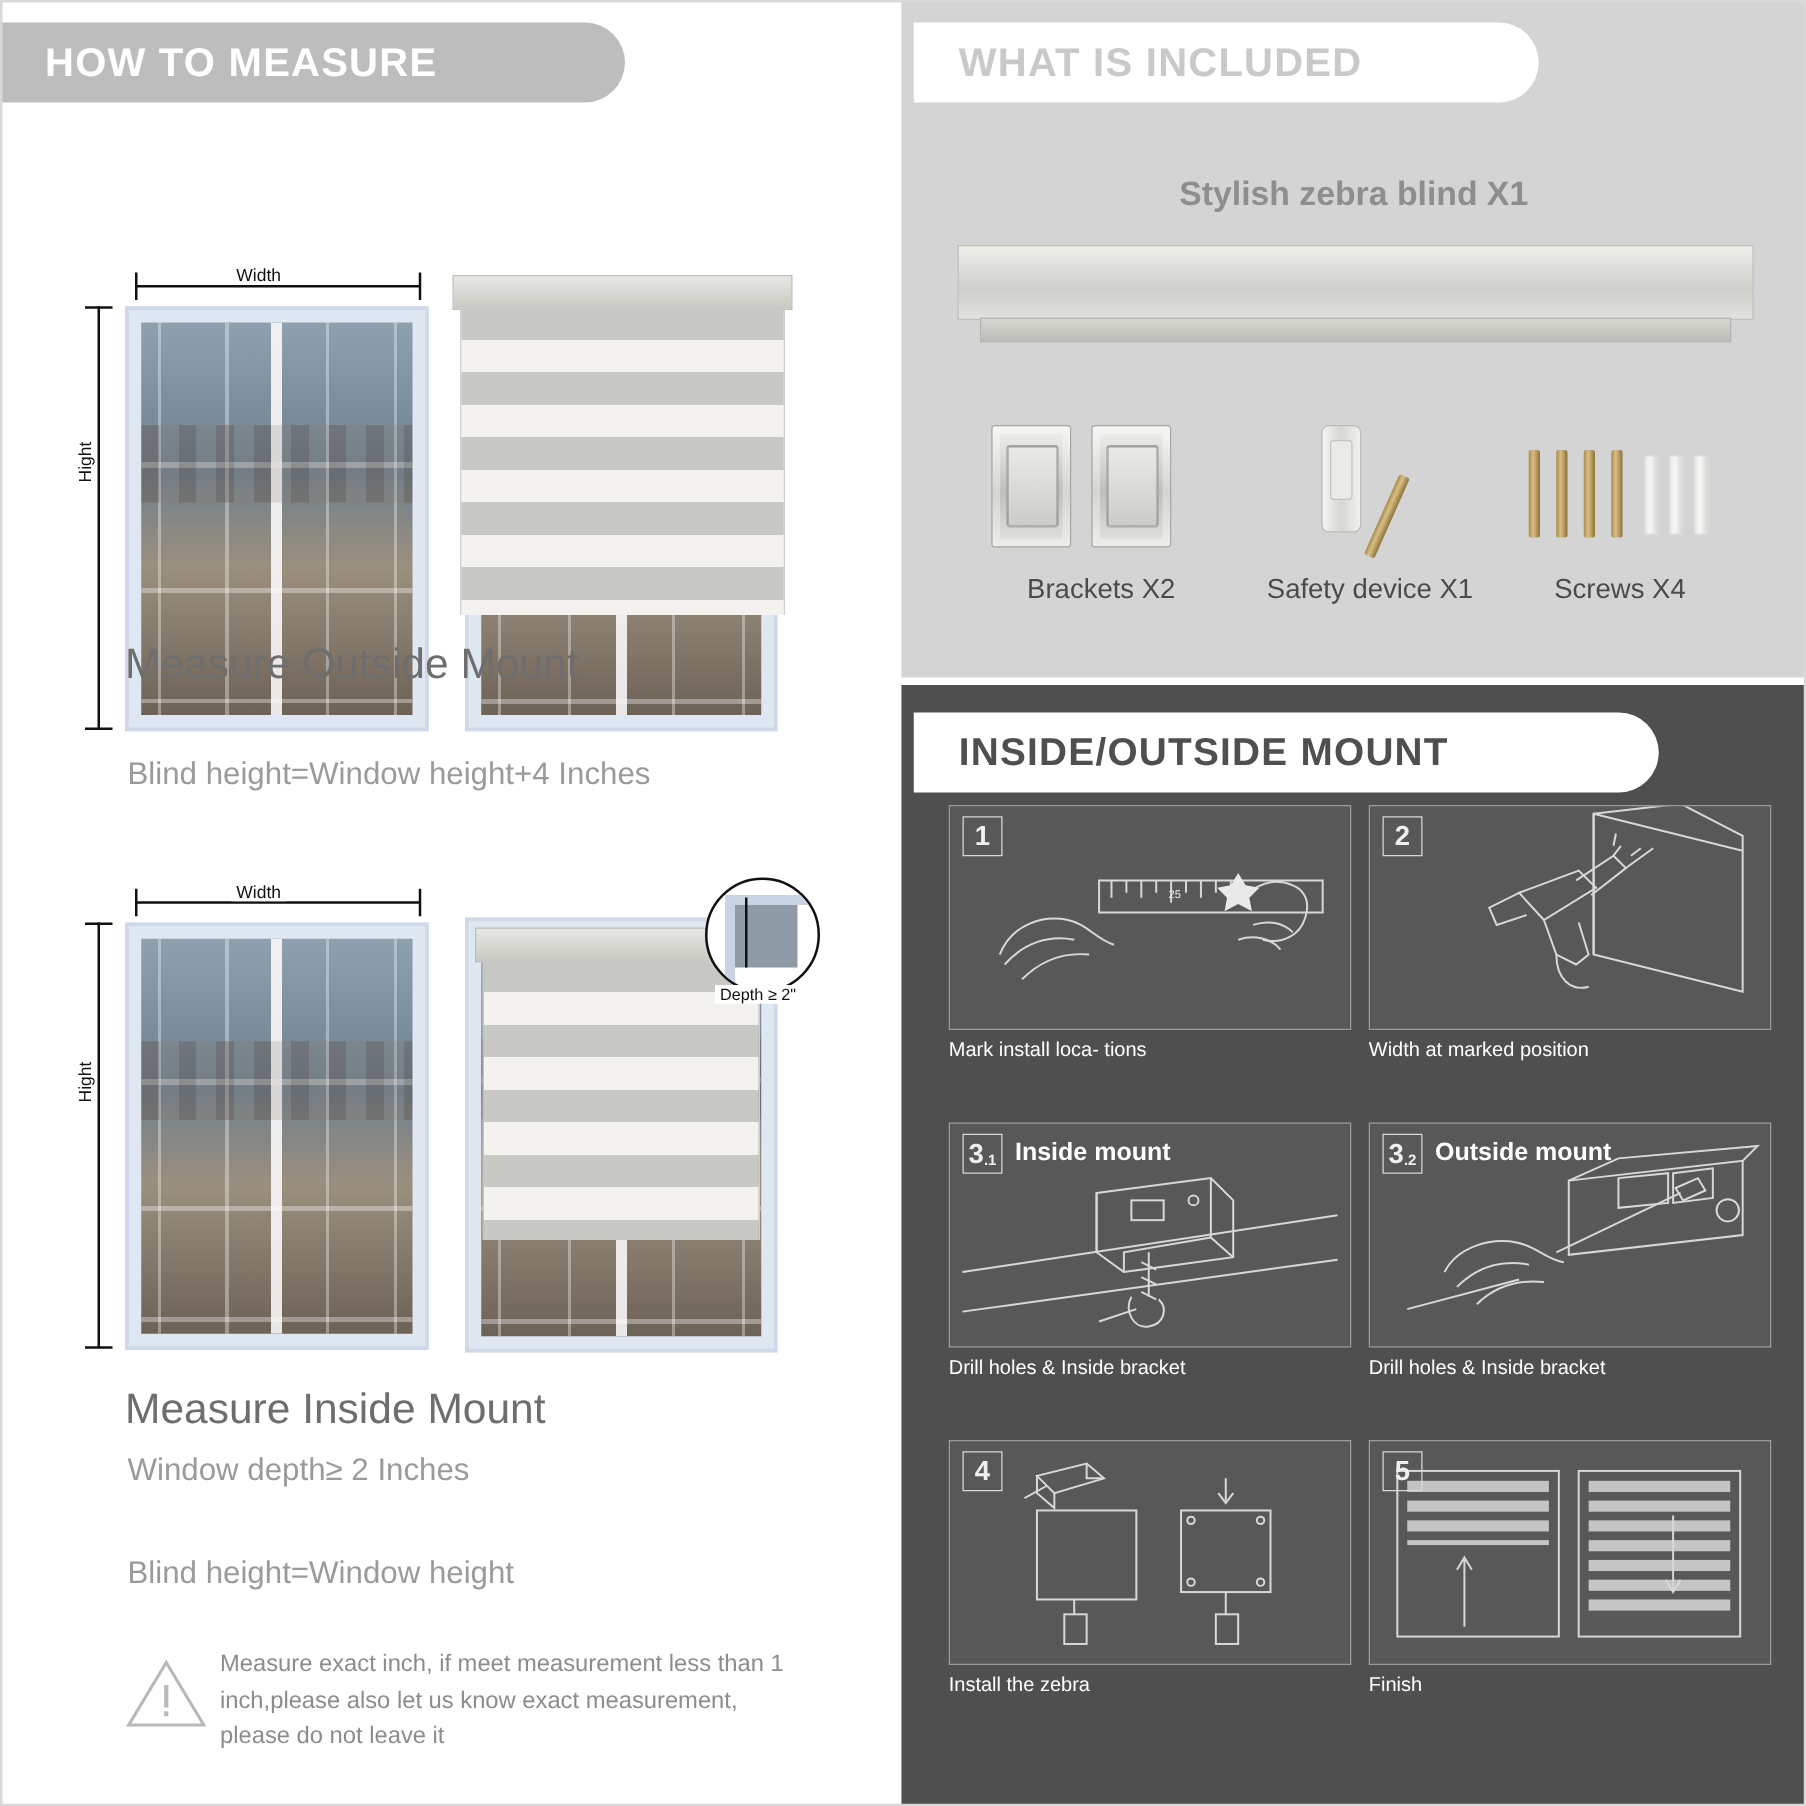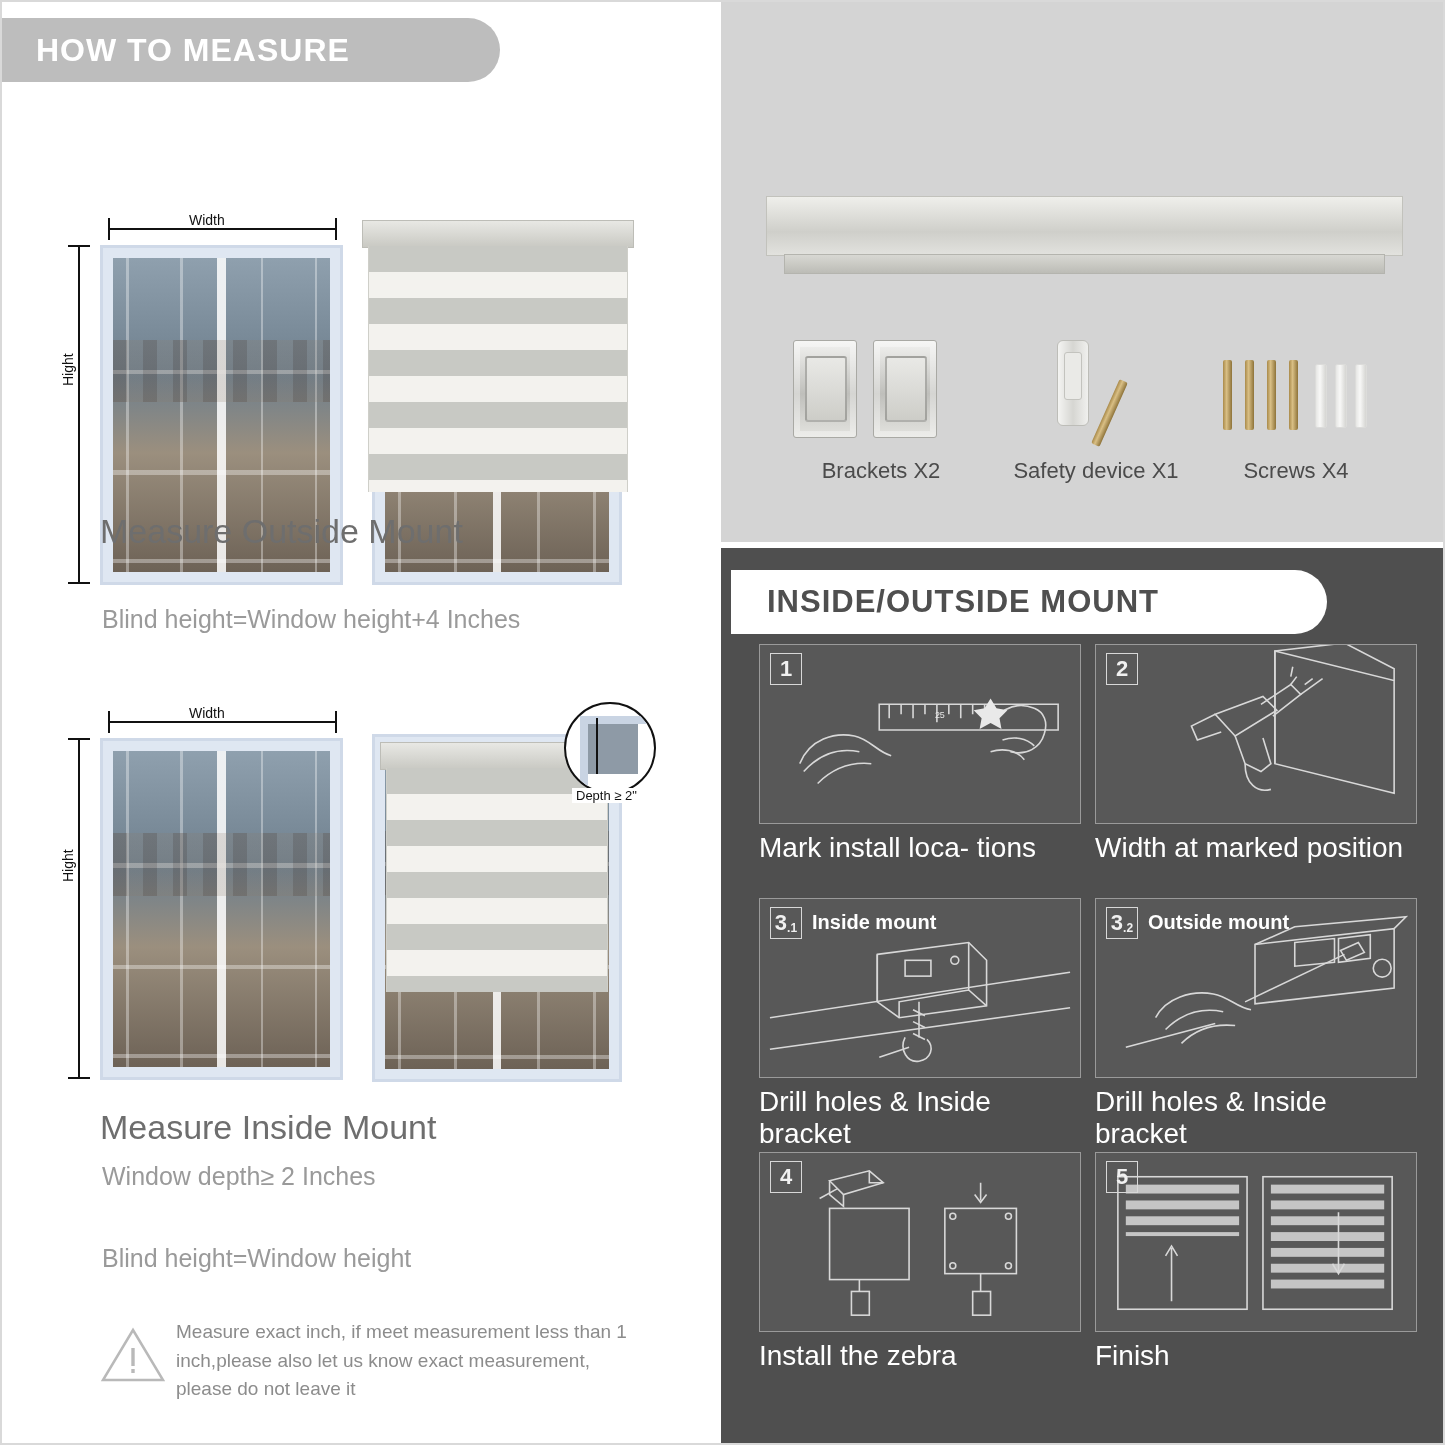--- a/index.html
+++ b/index.html
@@ -269,6 +269,9 @@
   </div>
 
   <div class="right-top">
+    <div class="banner" id="included-banner">
+      <span>WHAT IS INCLUDED</span>
+    </div>
 
 
     <div class="incl-rail">

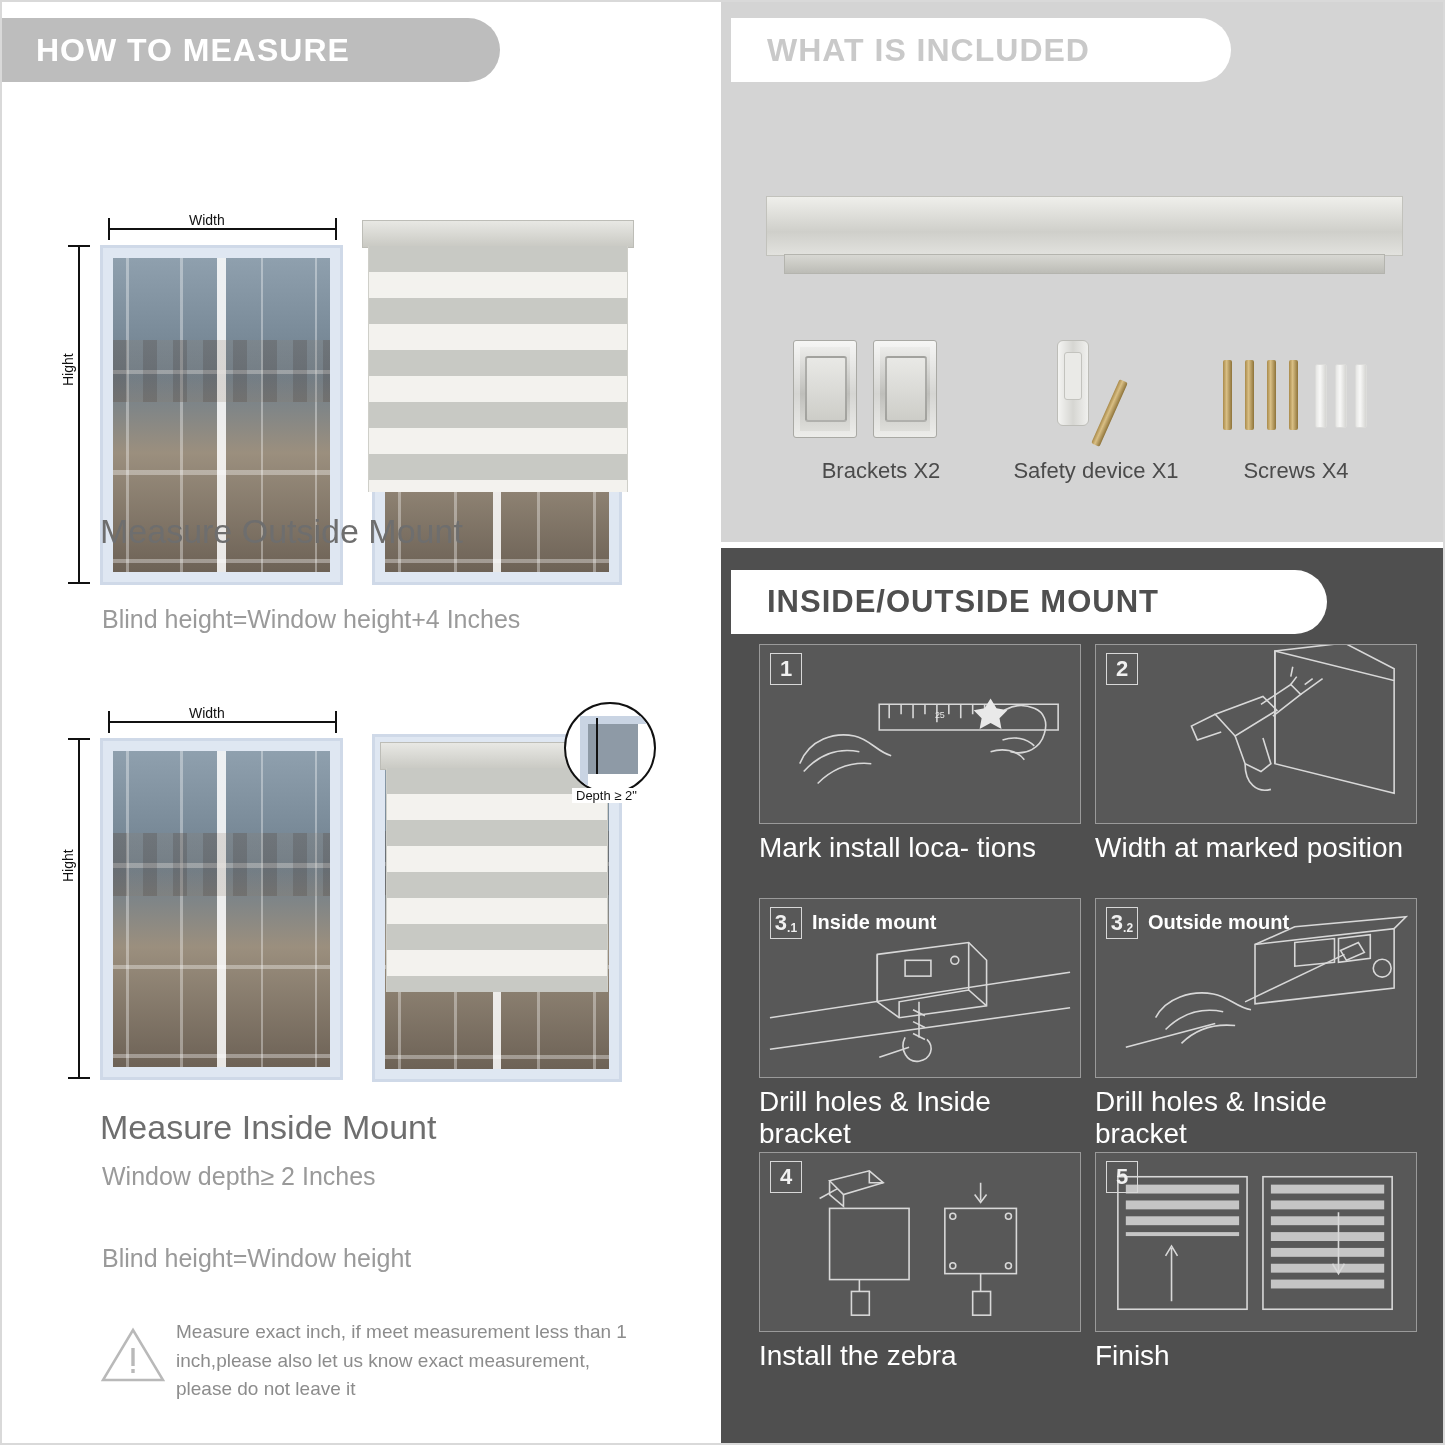--- a/index.html
+++ b/index.html
@@ -273,6 +273,7 @@
       <span>WHAT IS INCLUDED</span>
     </div>
 
+    <div class="incl-title">Stylish zebra blind X1</div>
 
     <div class="incl-rail">
       <div class="top"></div>

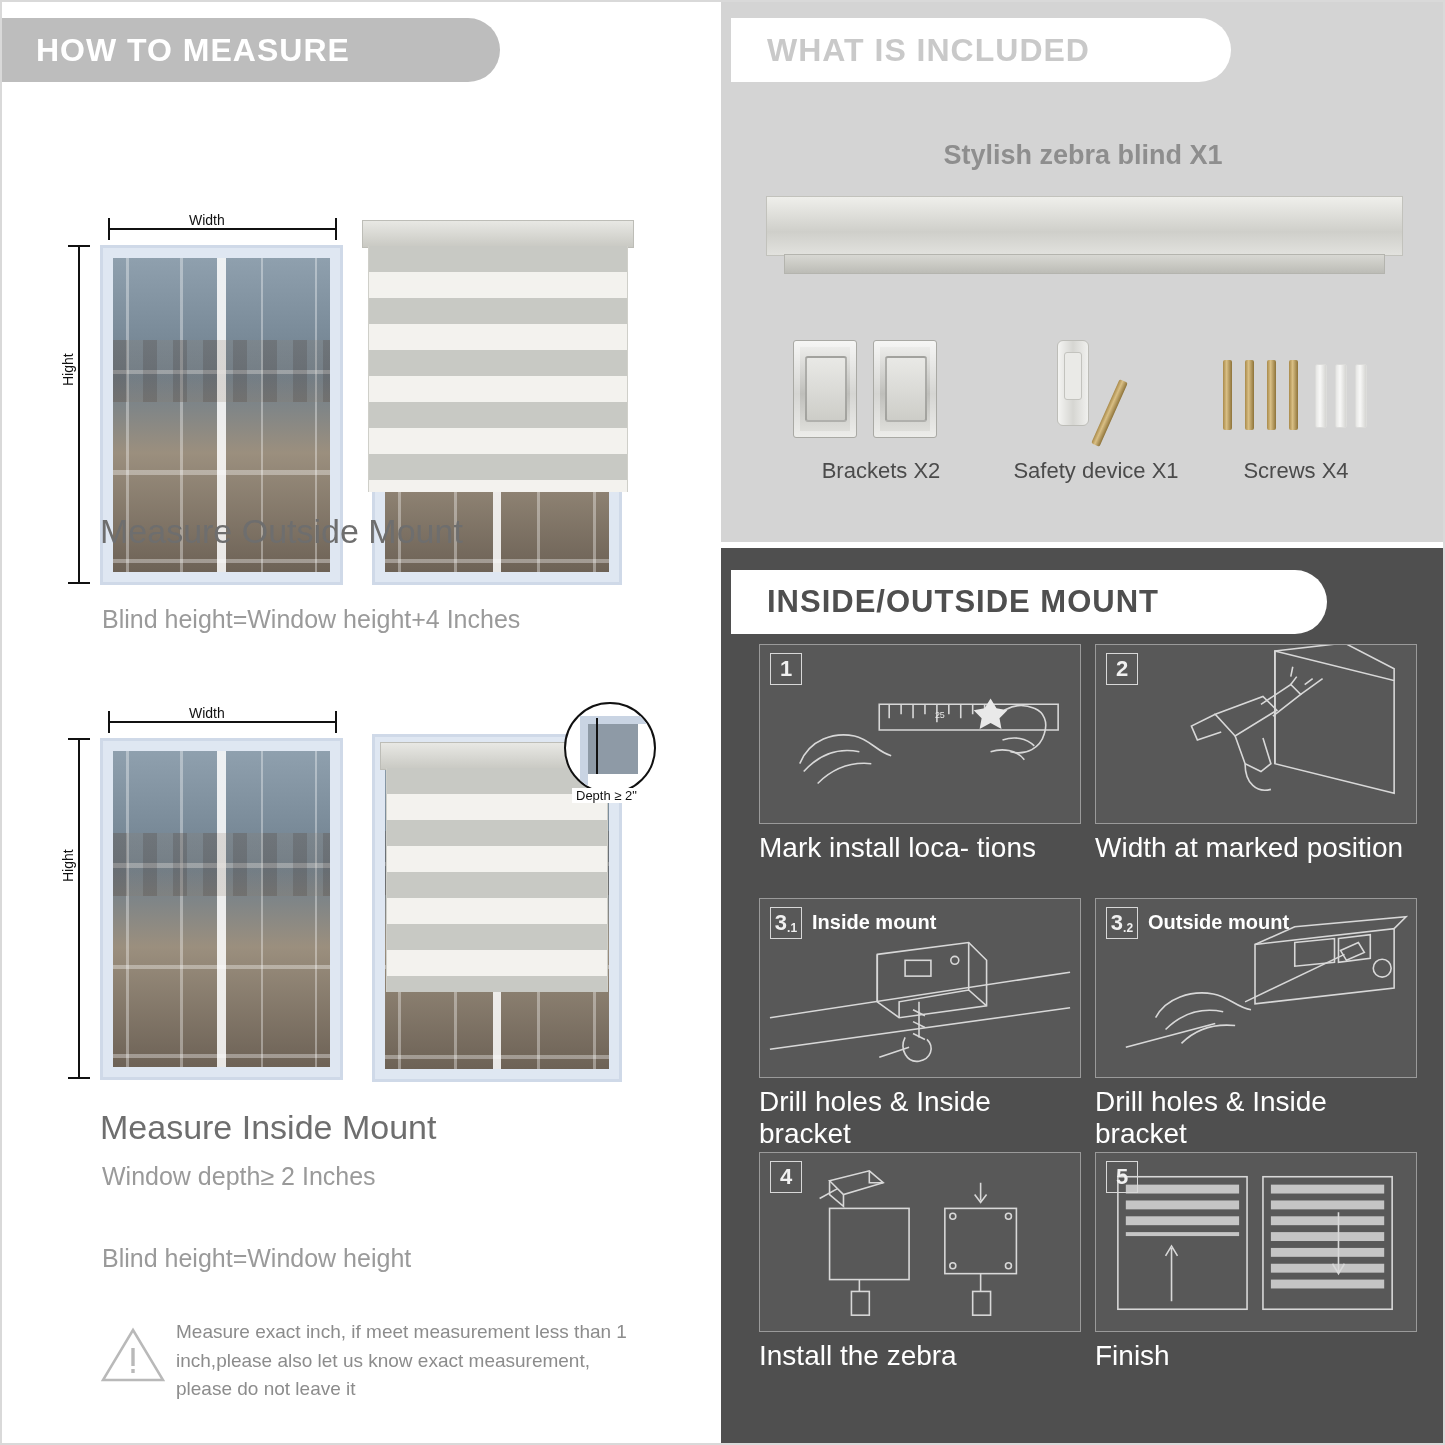--- a/index.html
+++ b/index.html
@@ -173,7 +173,7 @@
     position:absolute;left:52px;top:12px;color:#ffffff;font-size:20px;font-weight:bold;z-index:3;
   }
   .step .cap{
-    position:absolute;left:0;top:188px;color:#ffffff;font-size:28px;
+    position:absolute;left:0;top:188px;color:#ffffff;font-size:16px;
   }
   .sketch{position:absolute;inset:0;}
   .sketch svg{width:100%;height:100%;display:block;}

